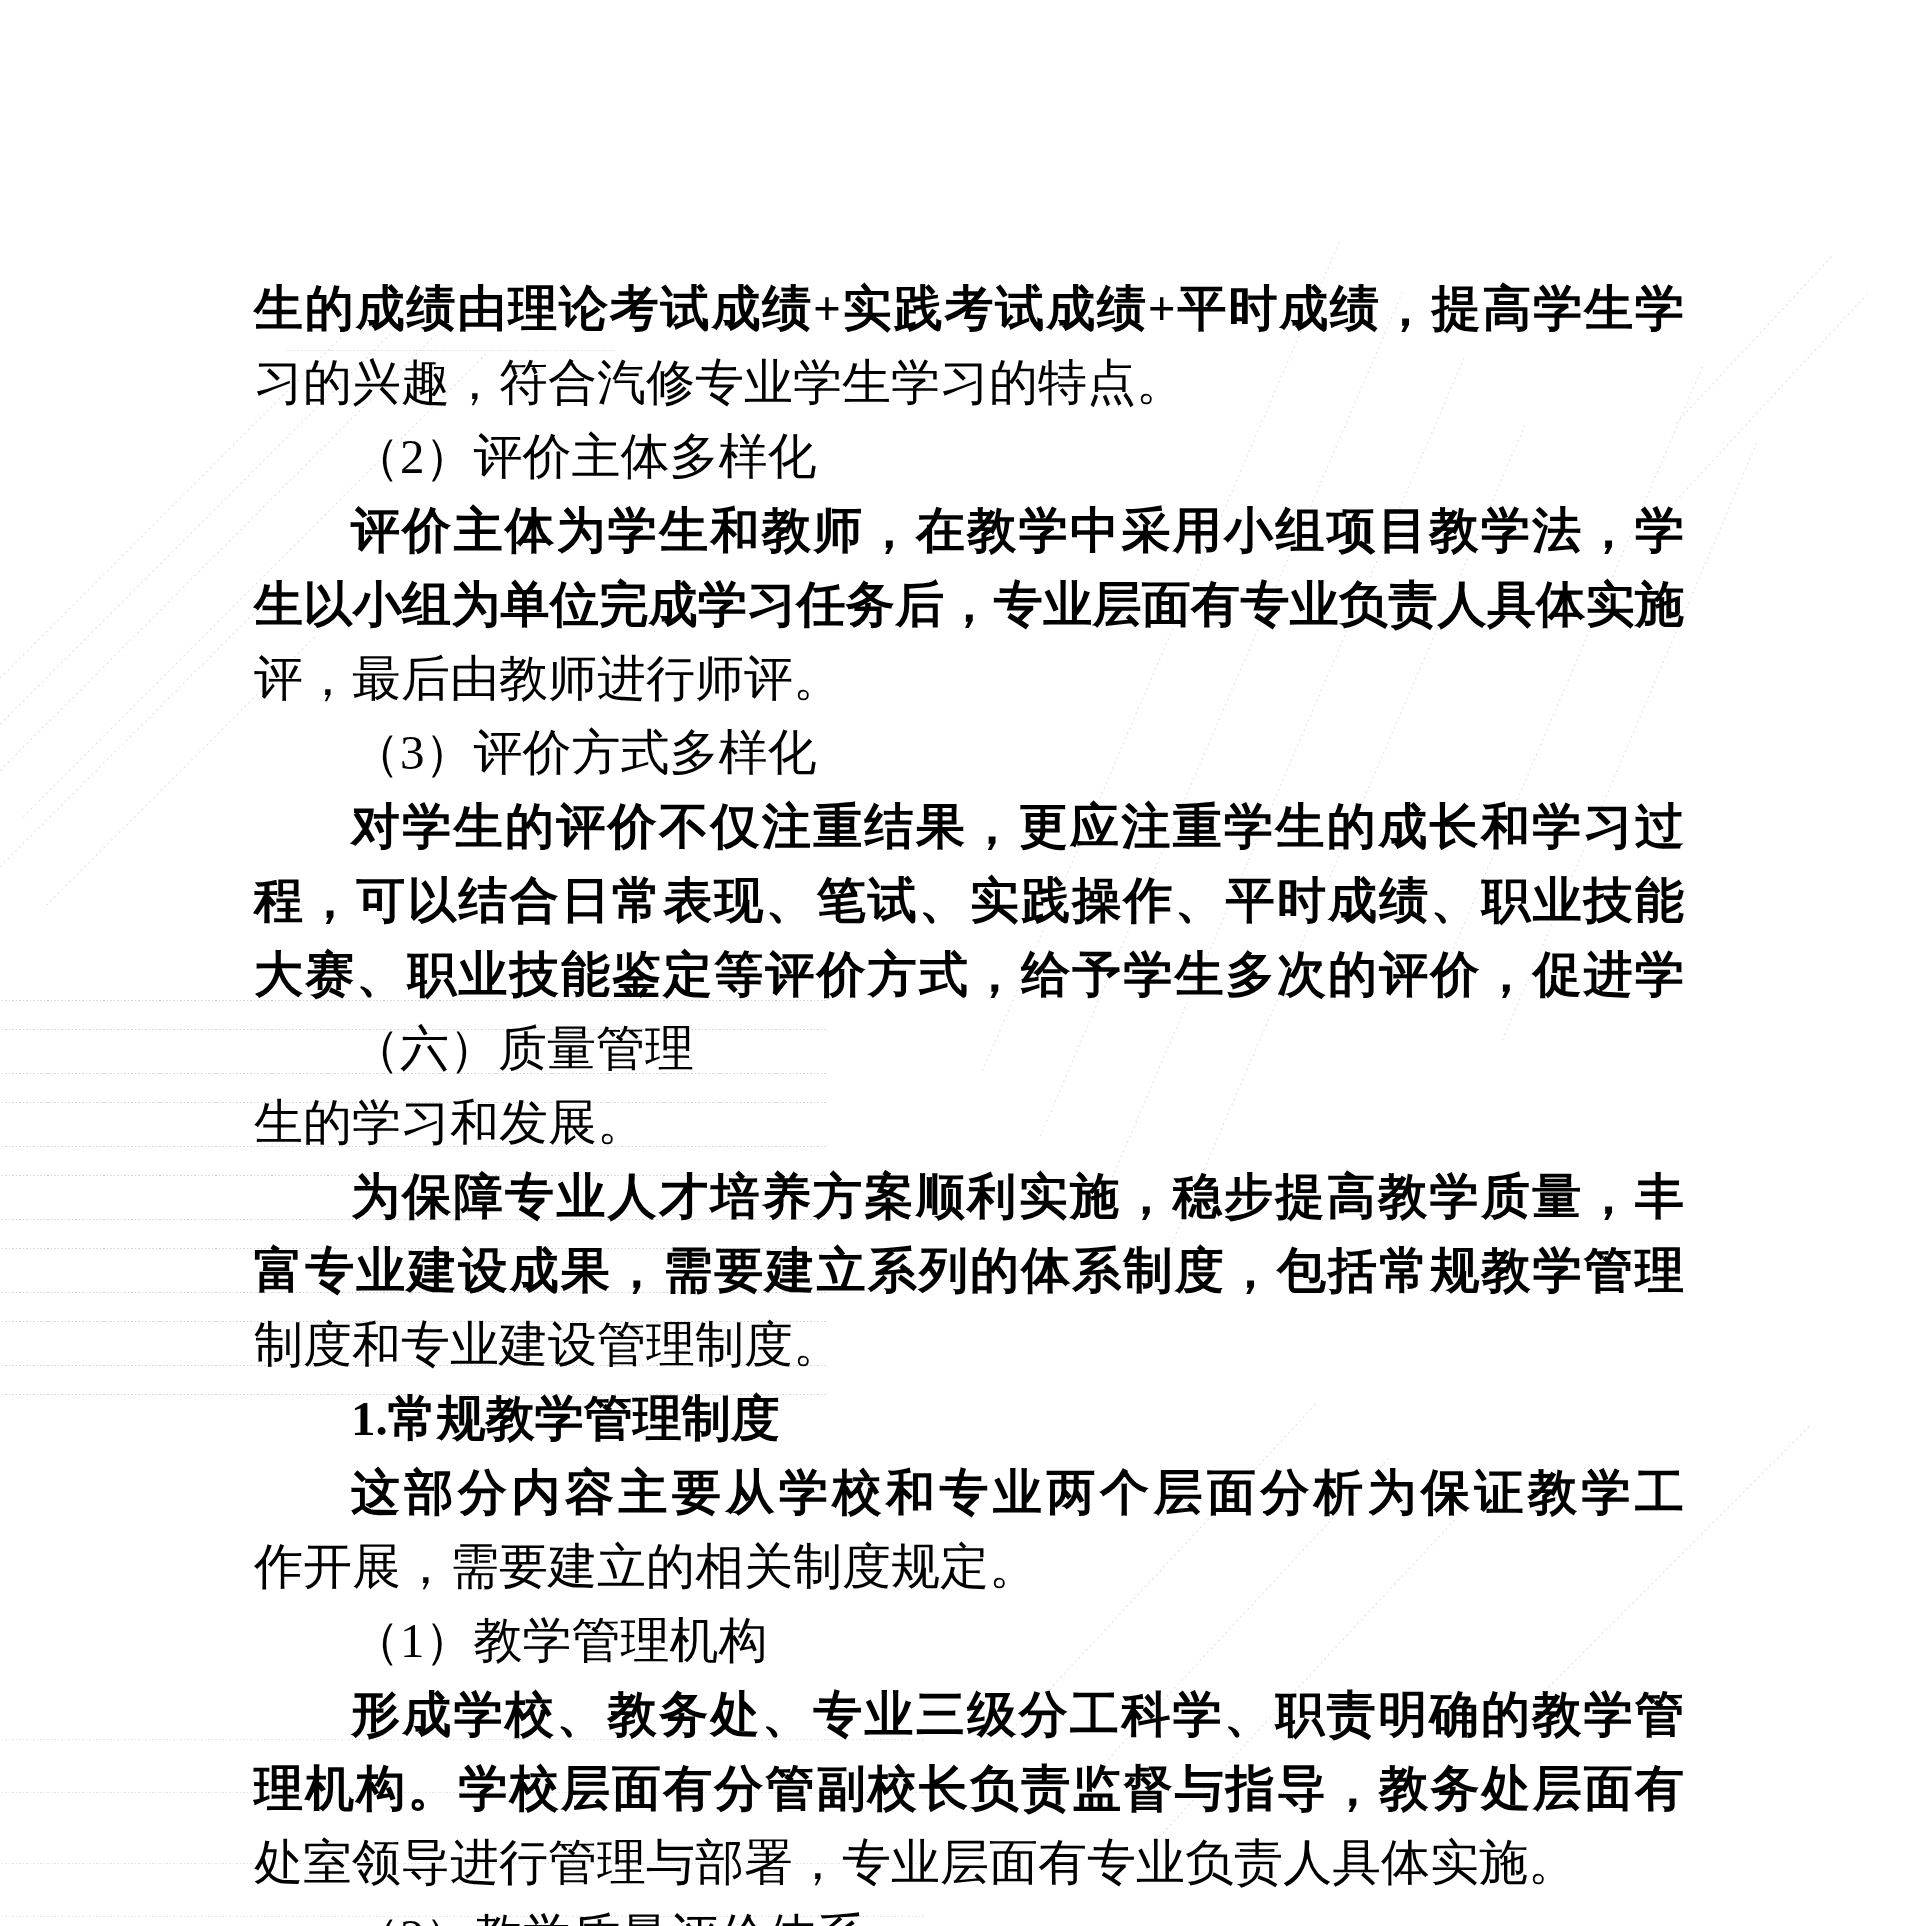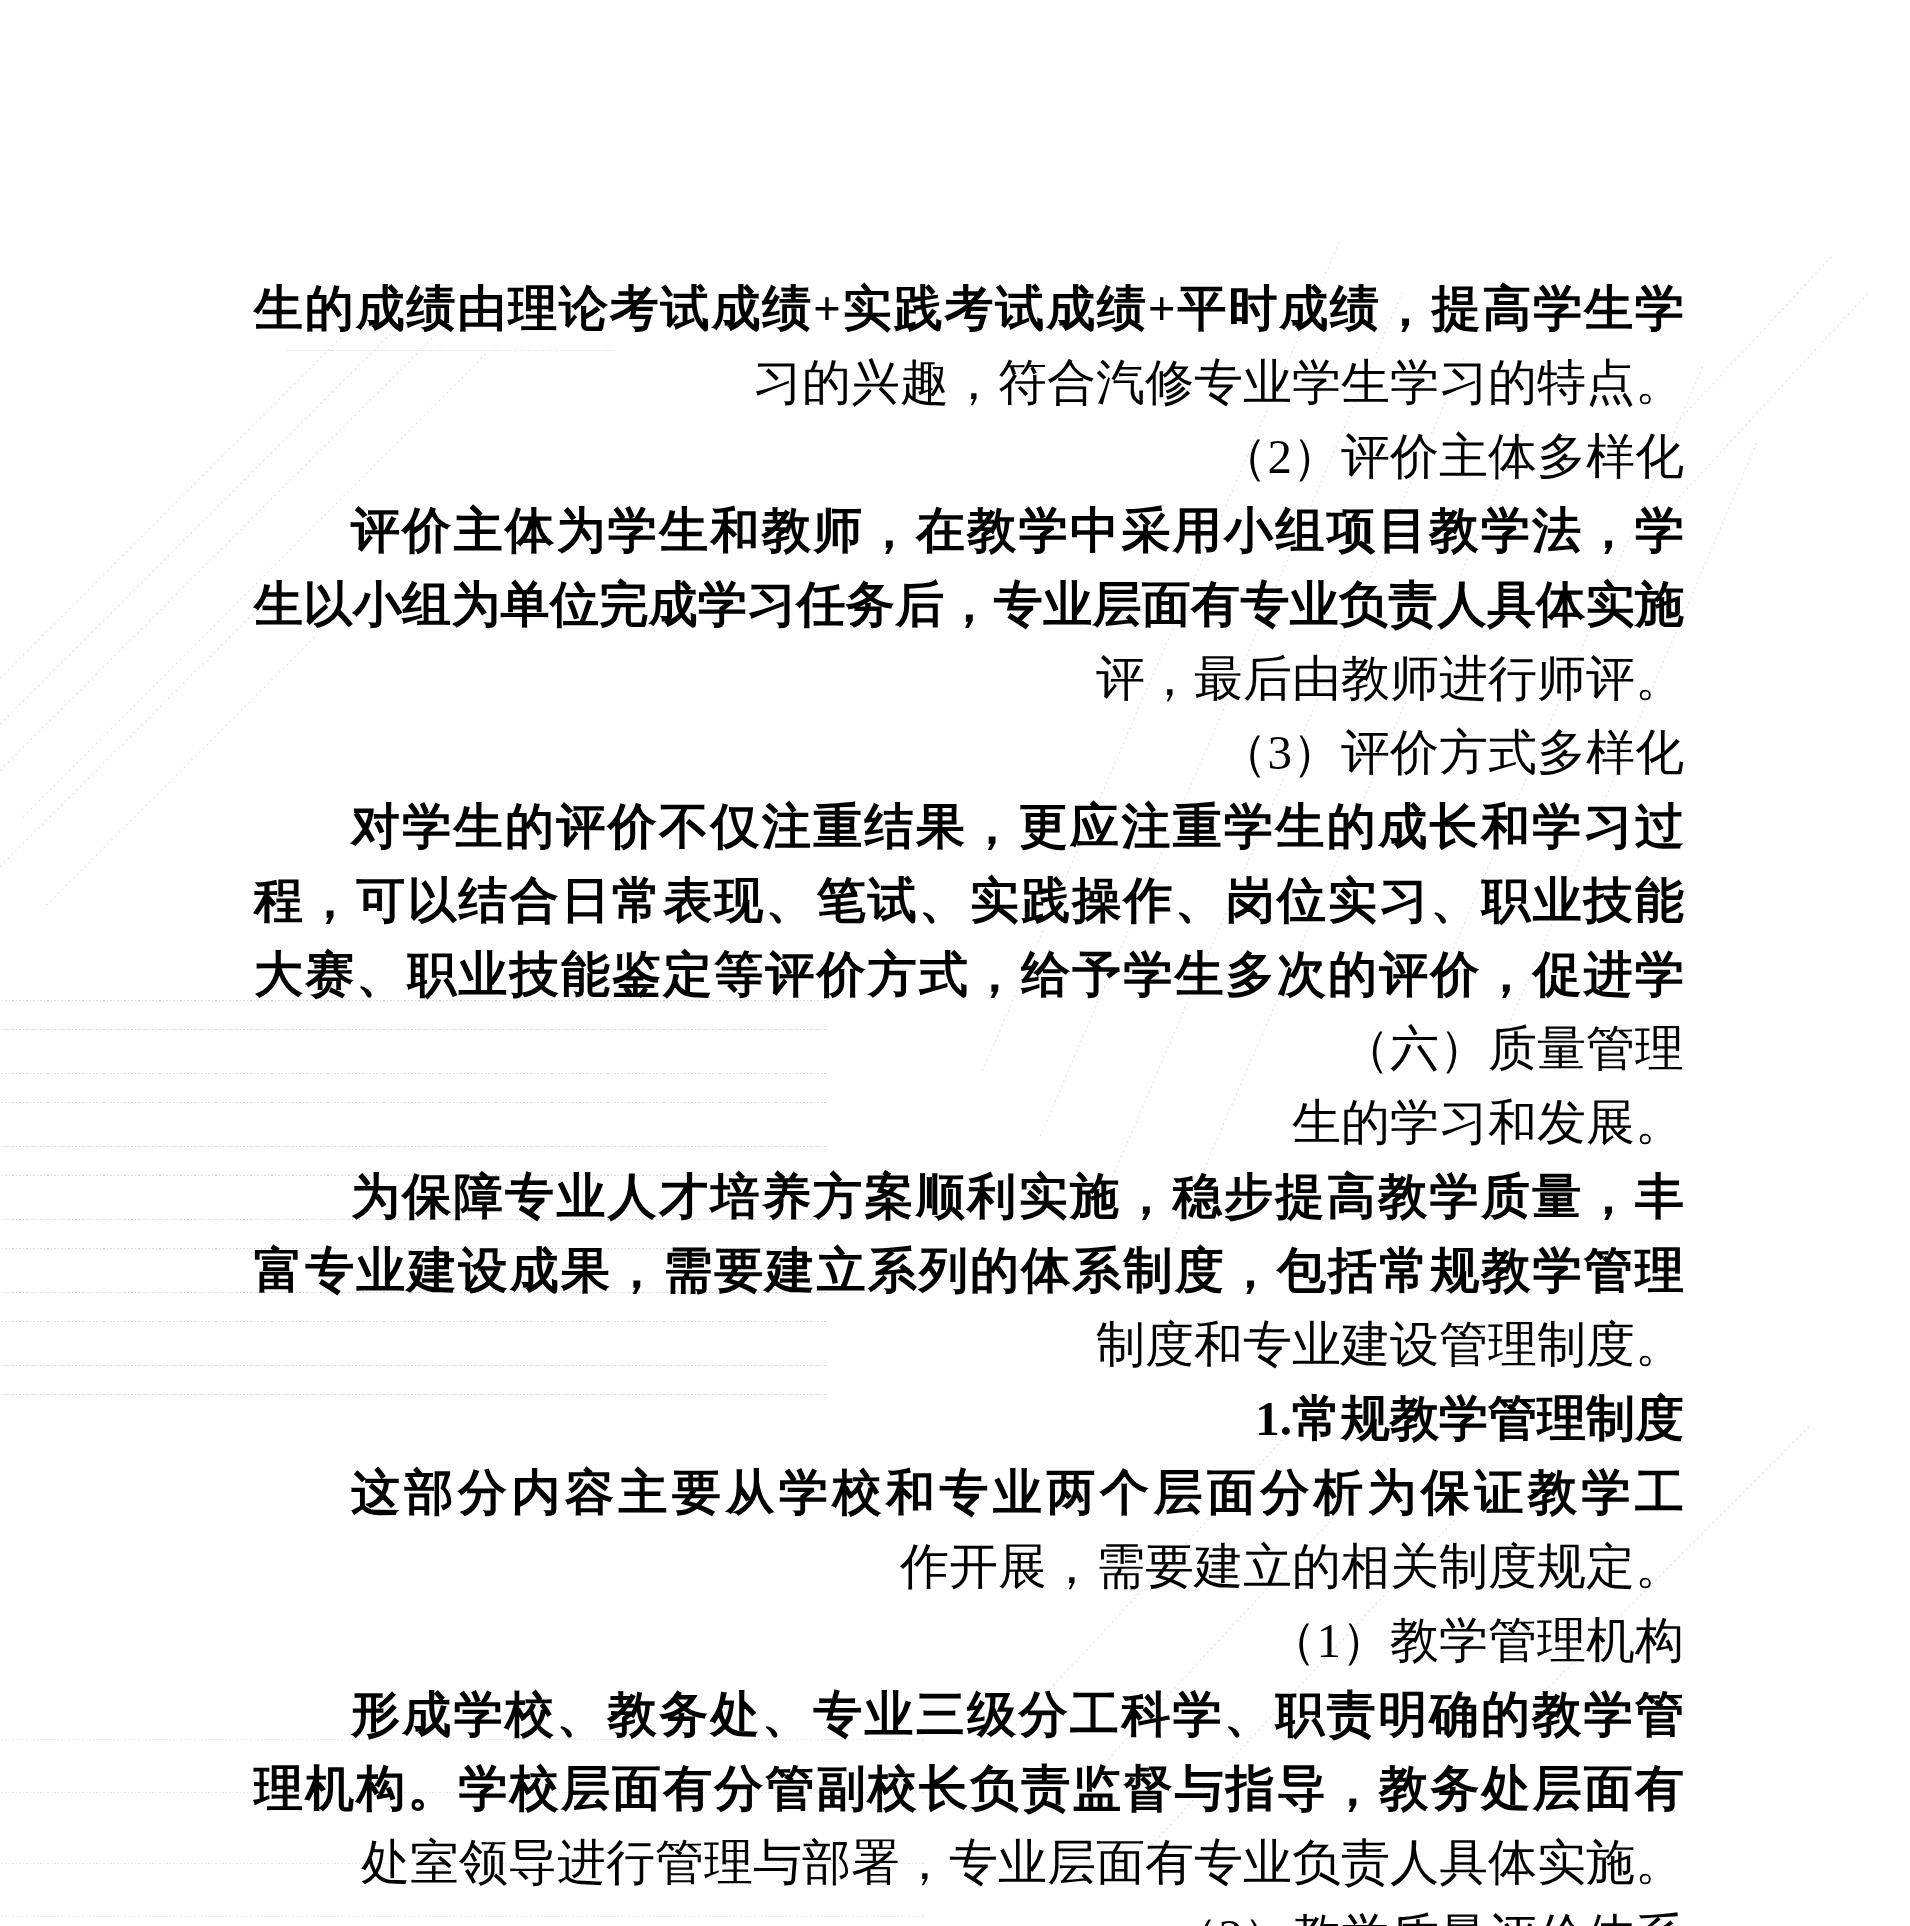--- a/index.html
+++ b/index.html
@@ -25,7 +25,7 @@
   }
   .line{
     font-size:49px;line-height:74px;height:74px;
-    color:#000;white-space:nowrap;letter-spacing:0;text-align:right;
+    color:#000;white-space:nowrap;letter-spacing:0;
   }
   .line.j{white-space:normal;text-align:justify;text-align-last:justify;font-weight:bold;}
   .line.ind{text-indent:97px;}

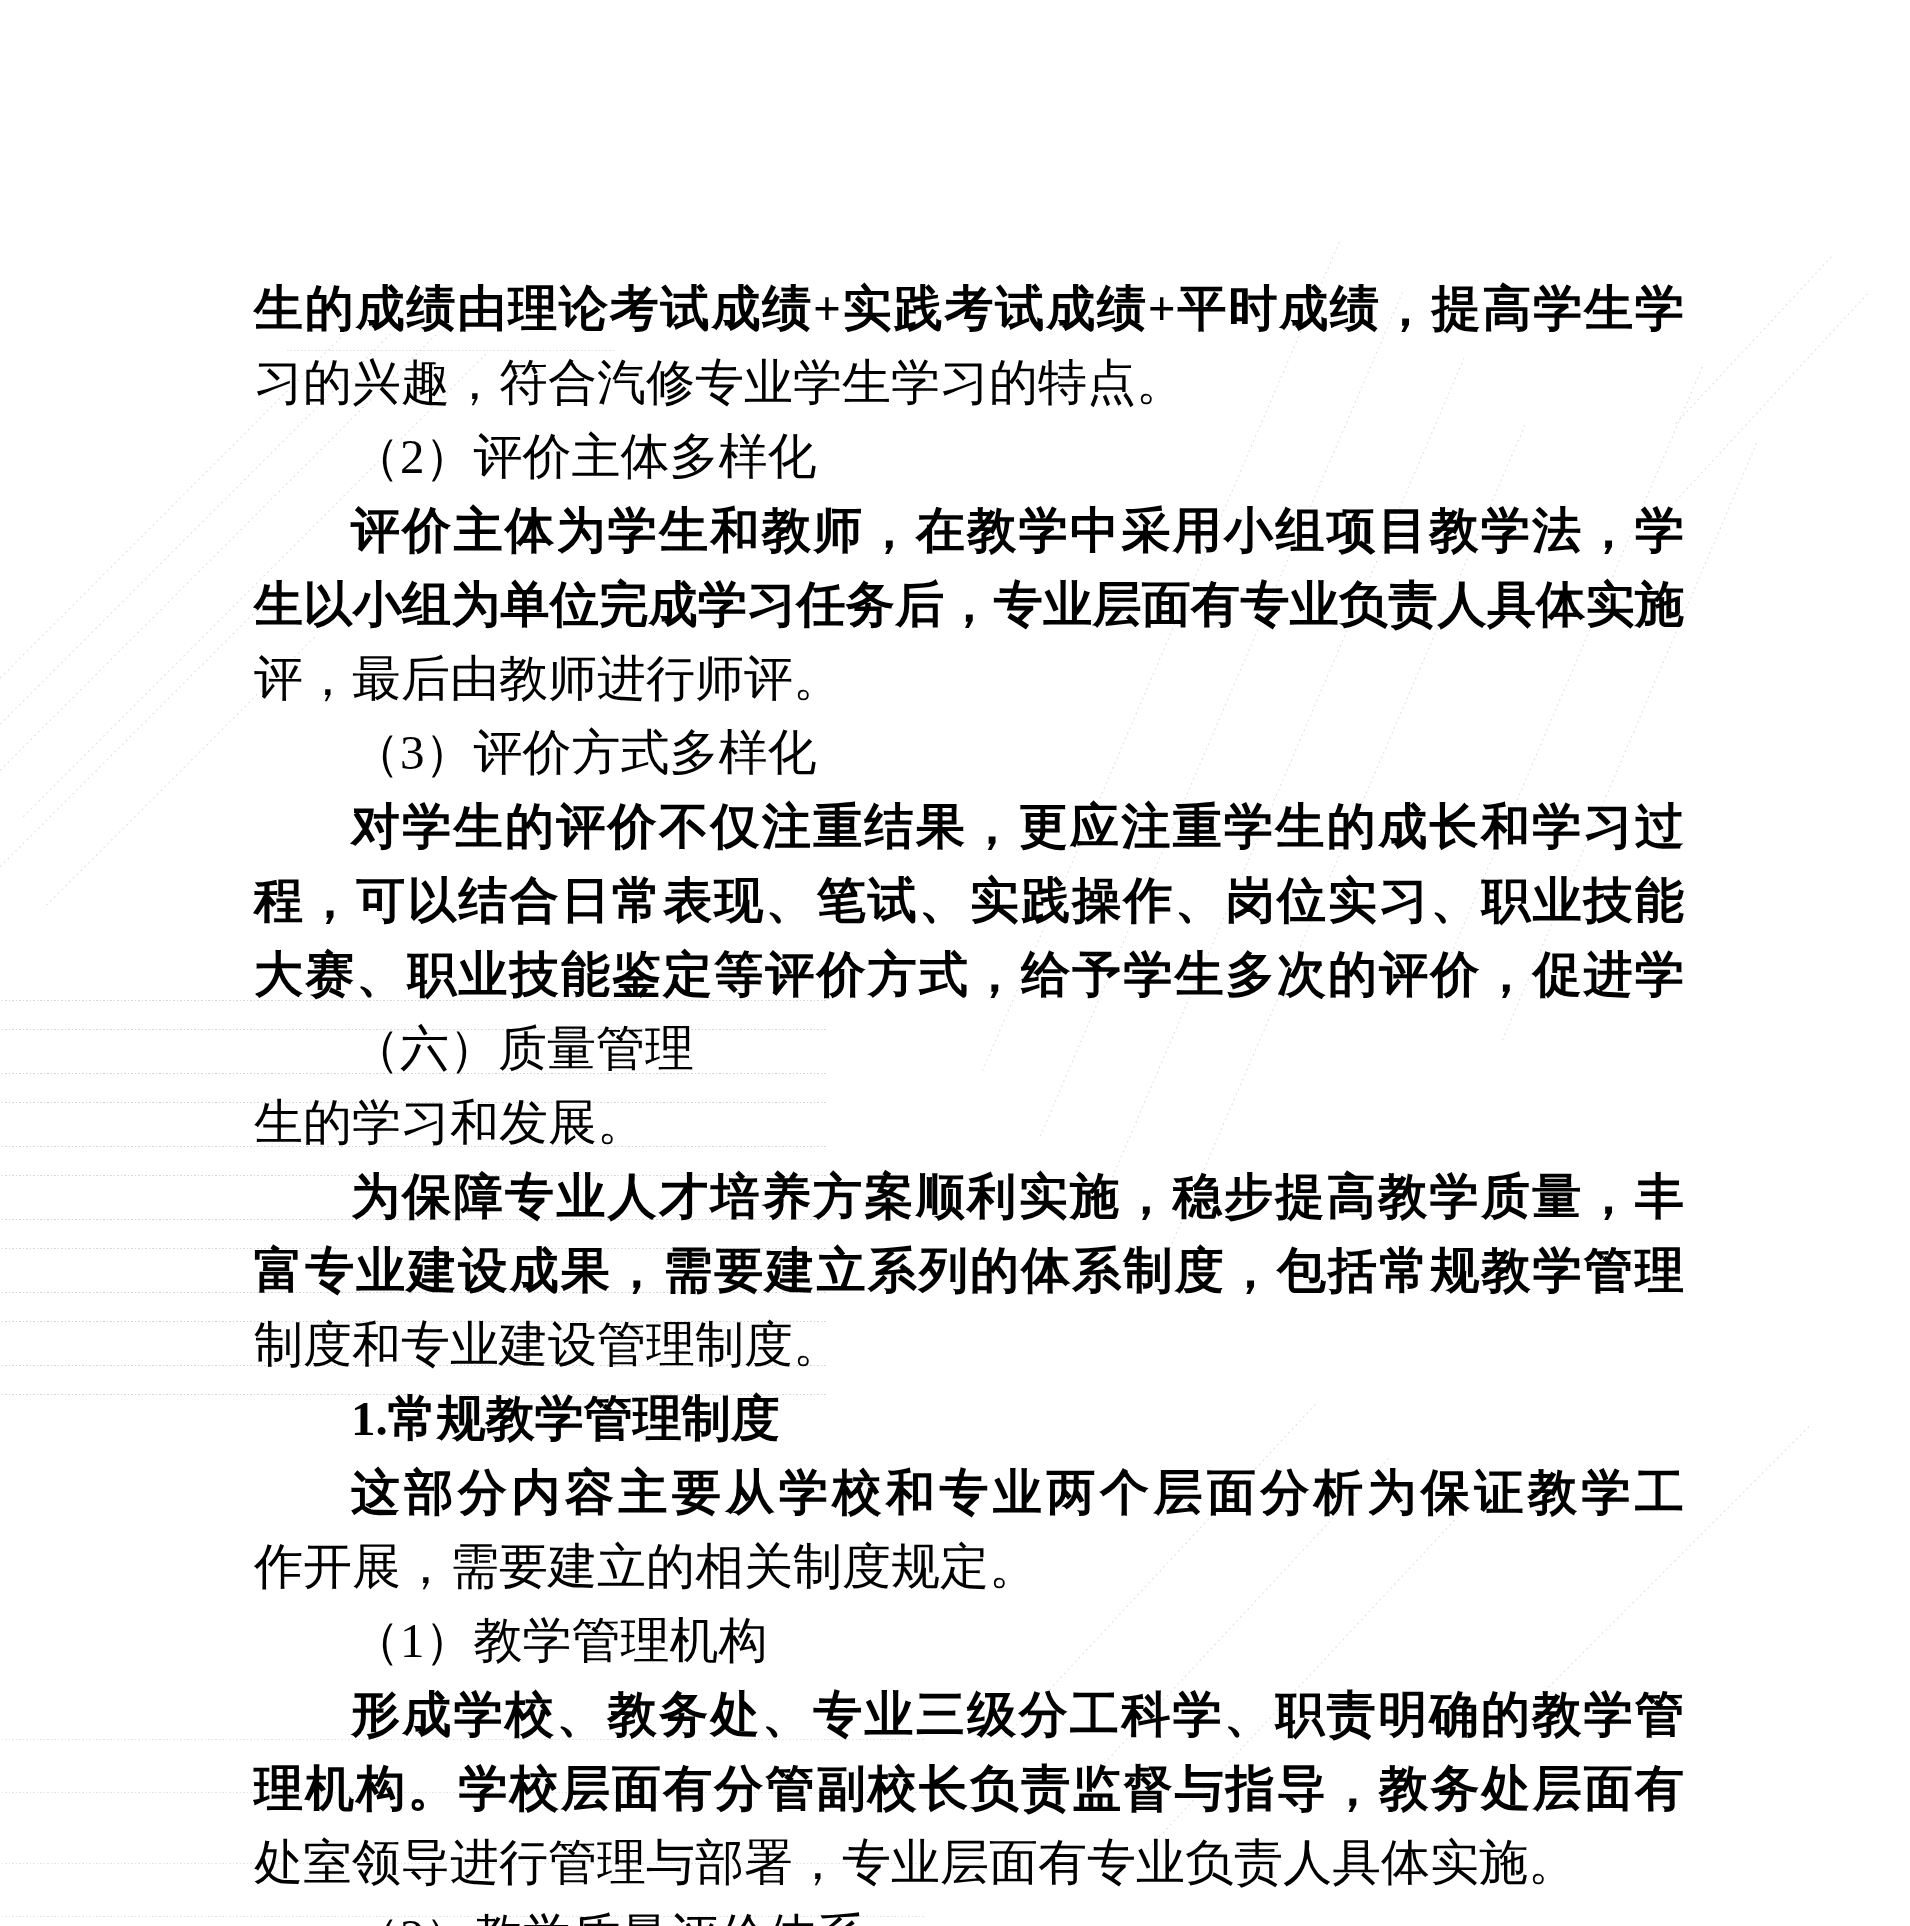--- a/index.html
+++ b/index.html
@@ -84,7 +84,7 @@
       <div class="line">评，最后由教师进行师评。</div>
       <div class="line ind">（3）评价方式多样化</div>
       <div class="line j ind">对学生的评价不仅注重结果，更应注重学生的成长和学习过</div>
-      <div class="line j">程，可以结合日常表现、笔试、实践操作、岗位实习、职业技能</div>
+      <div class="line j">程，可以结合日常表现、笔试、实践操作、平时成绩、职业技能</div>
       <div class="line j">大赛、职业技能鉴定等评价方式，给予学生多次的评价，促进学</div>
       <div class="line ind">（六）质量管理</div>
       <div class="line">生的学习和发展。</div>

